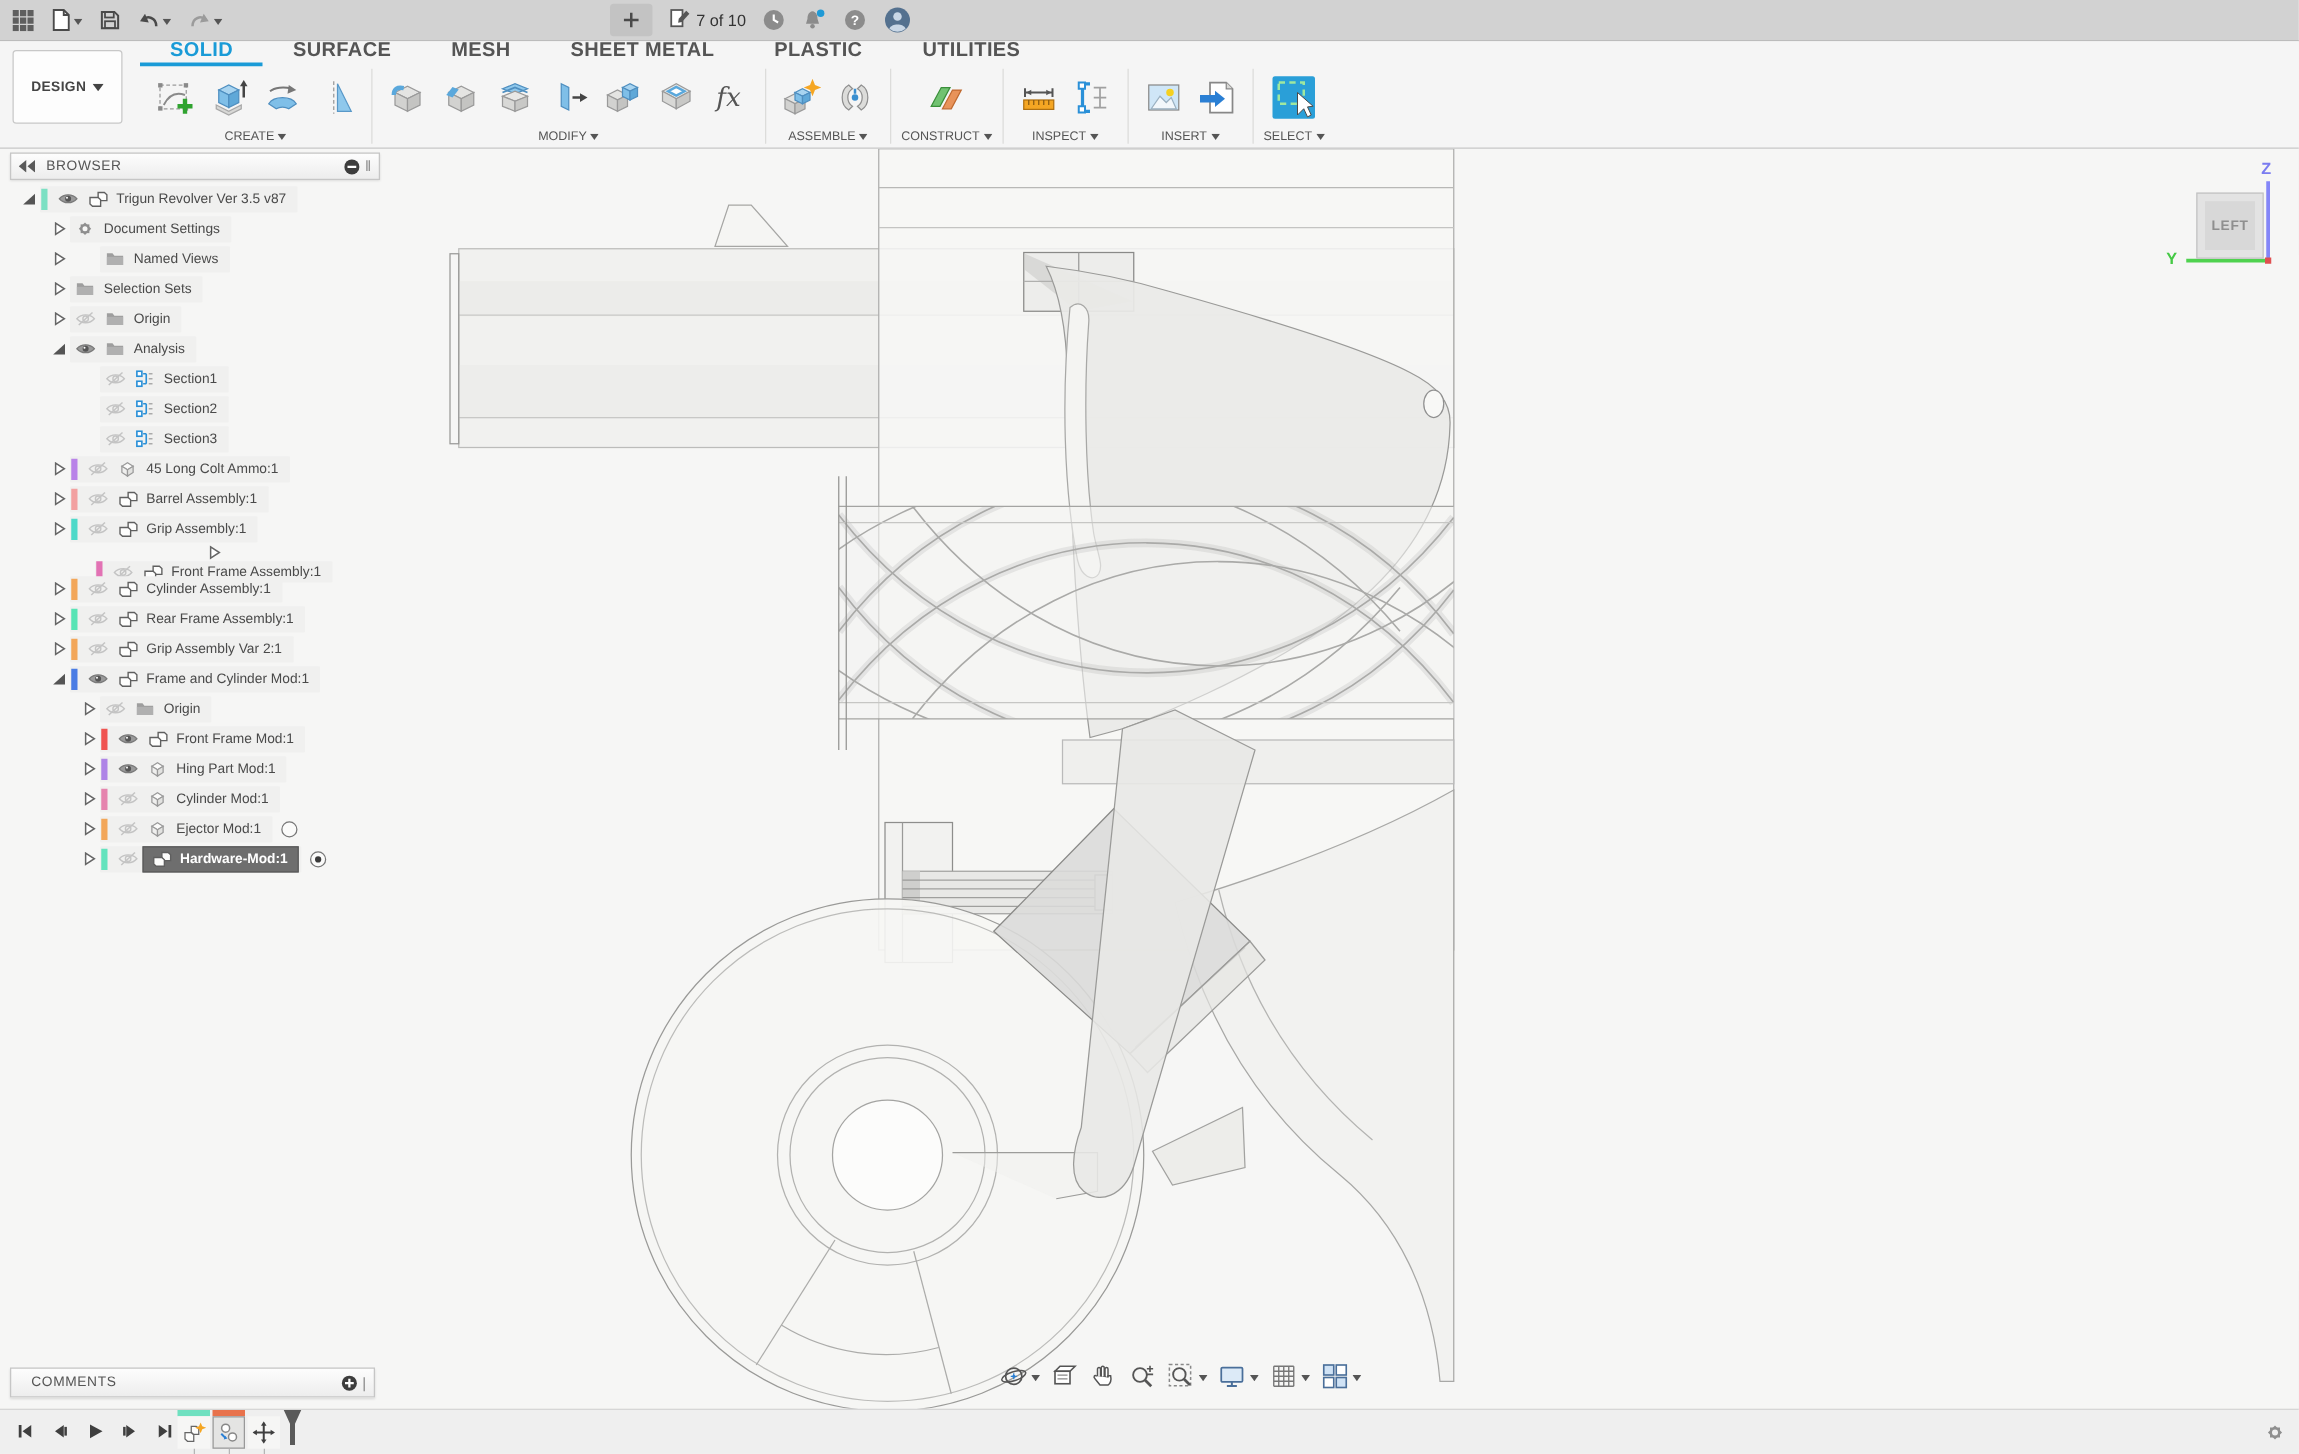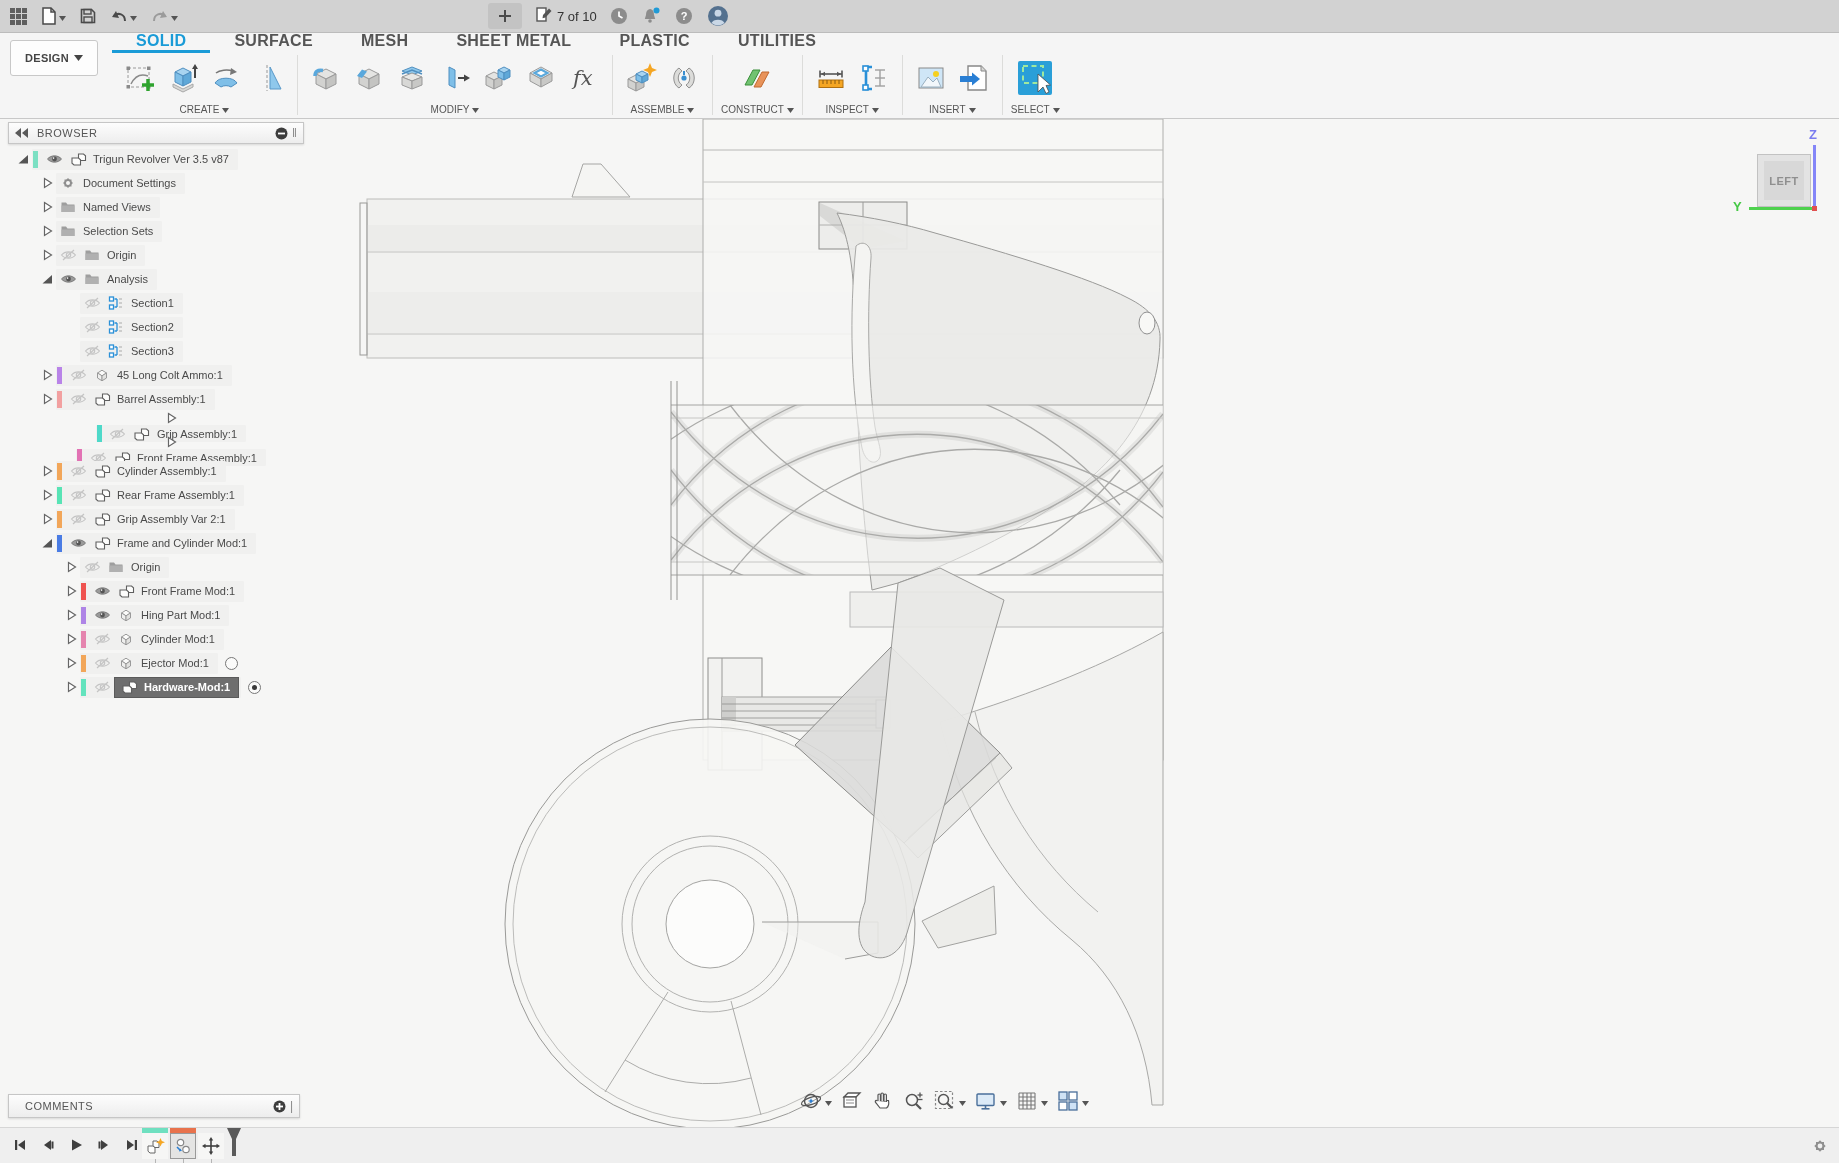--- a/index.html
+++ b/index.html
@@ -19,7 +19,7 @@
   .version{display:flex;align-items:center;gap:4px;font-size:13px;color:#333;}
   .ribbon{position:absolute;left:0;top:33px;width:1839px;height:86px;background:#f5f5f5;
     border-bottom:1px solid #c8c8c8;z-index:30;}
-  .design-btn{position:absolute;left:10px;top:7px;width:88px;height:36px;background:#fdfdfd;
+  .design-btn{position:absolute;left:10px;top:7px;width:88px;height:59px;background:#fdfdfd;
     border:1px solid #c8c8c8;border-radius:3px;display:flex;align-items:center;justify-content:center;
     font-size:11px;font-weight:bold;color:#444;letter-spacing:.3px;gap:5px;}
   .tabs{position:absolute;left:112px;top:0;height:20px;display:flex;}

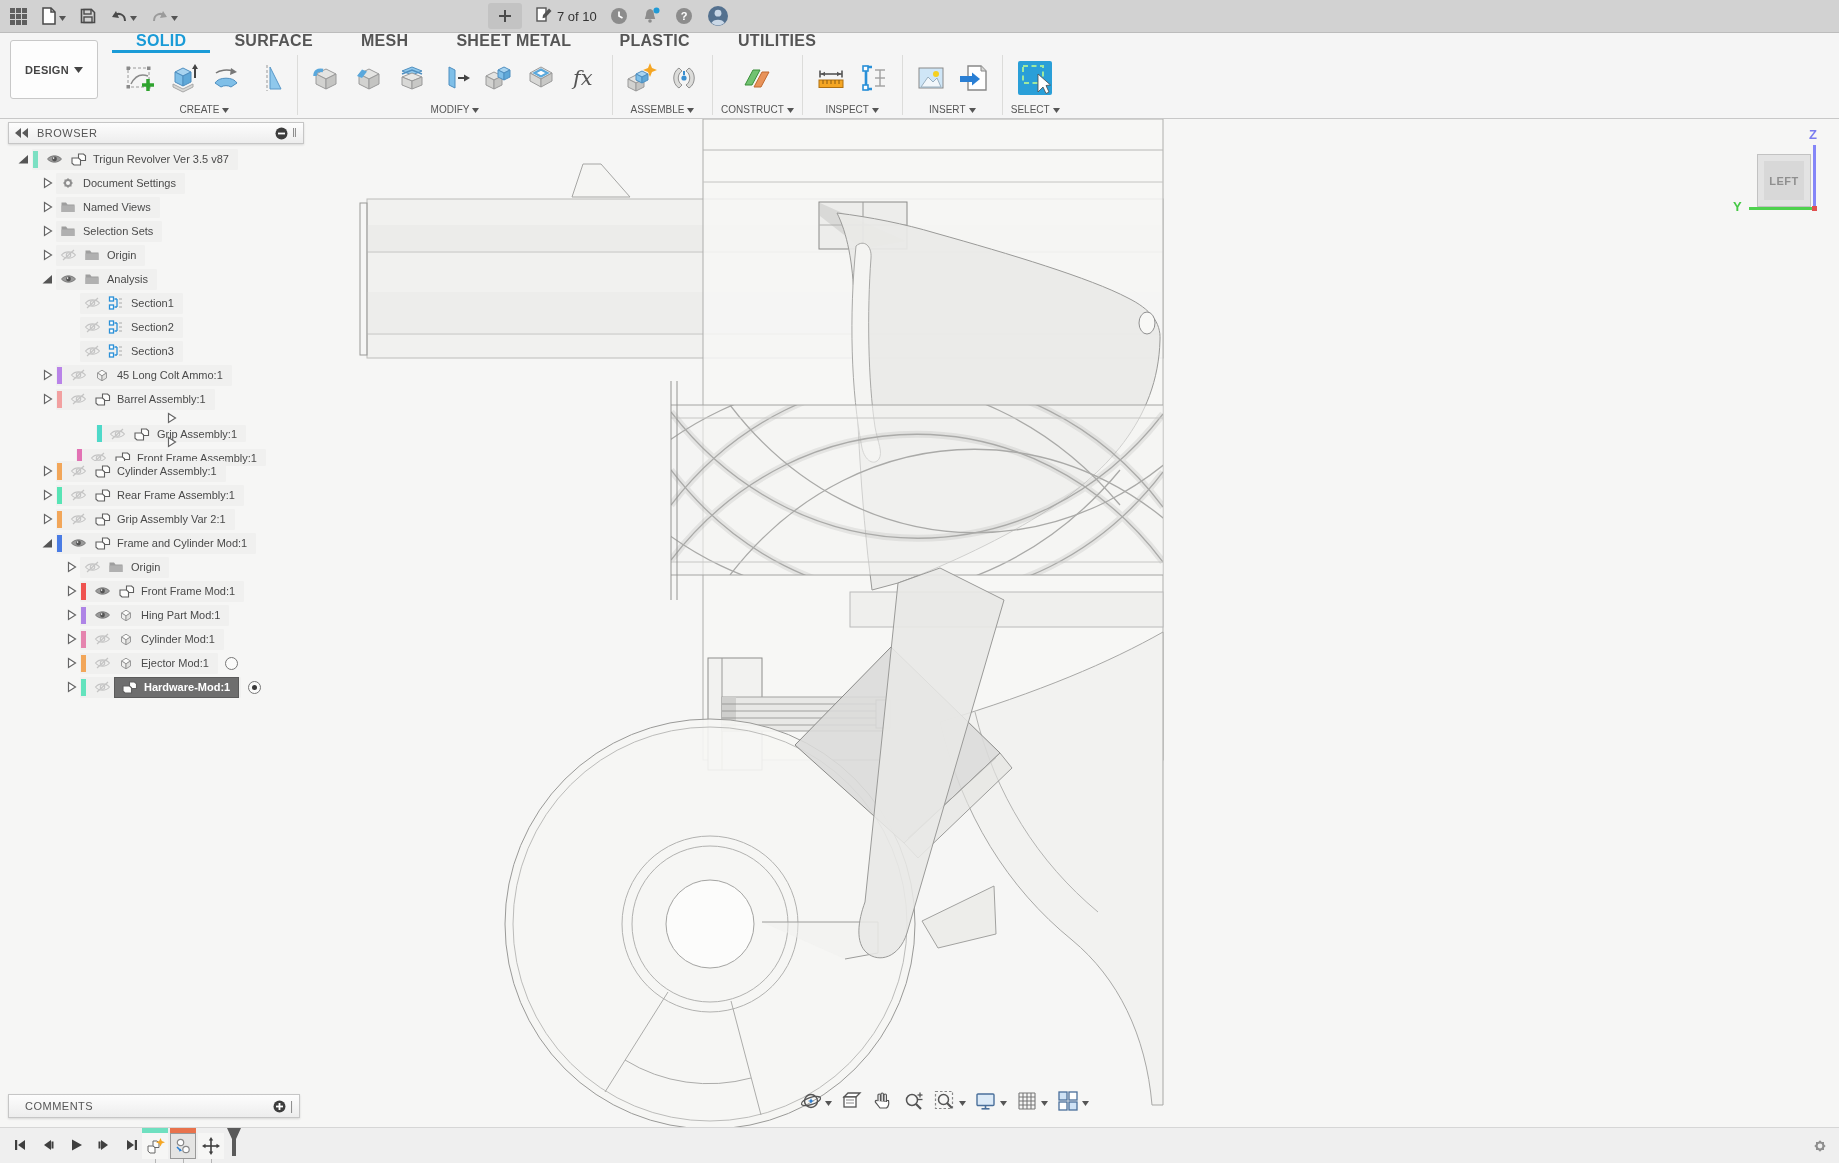--- a/index.html
+++ b/index.html
@@ -673,7 +673,7 @@
           <span class="lbl">Document Settings</span>
         </span>
       </div>
-      <div class="trow" style="padding-left: 30px;">
+      <div class="trow" style="padding-left: 30px; gap: 24px;">
         <span class="arrow-slot">
           <span style="display: inline-flex;">
             <svg width="14" height="14" viewBox="0 0 14 14">

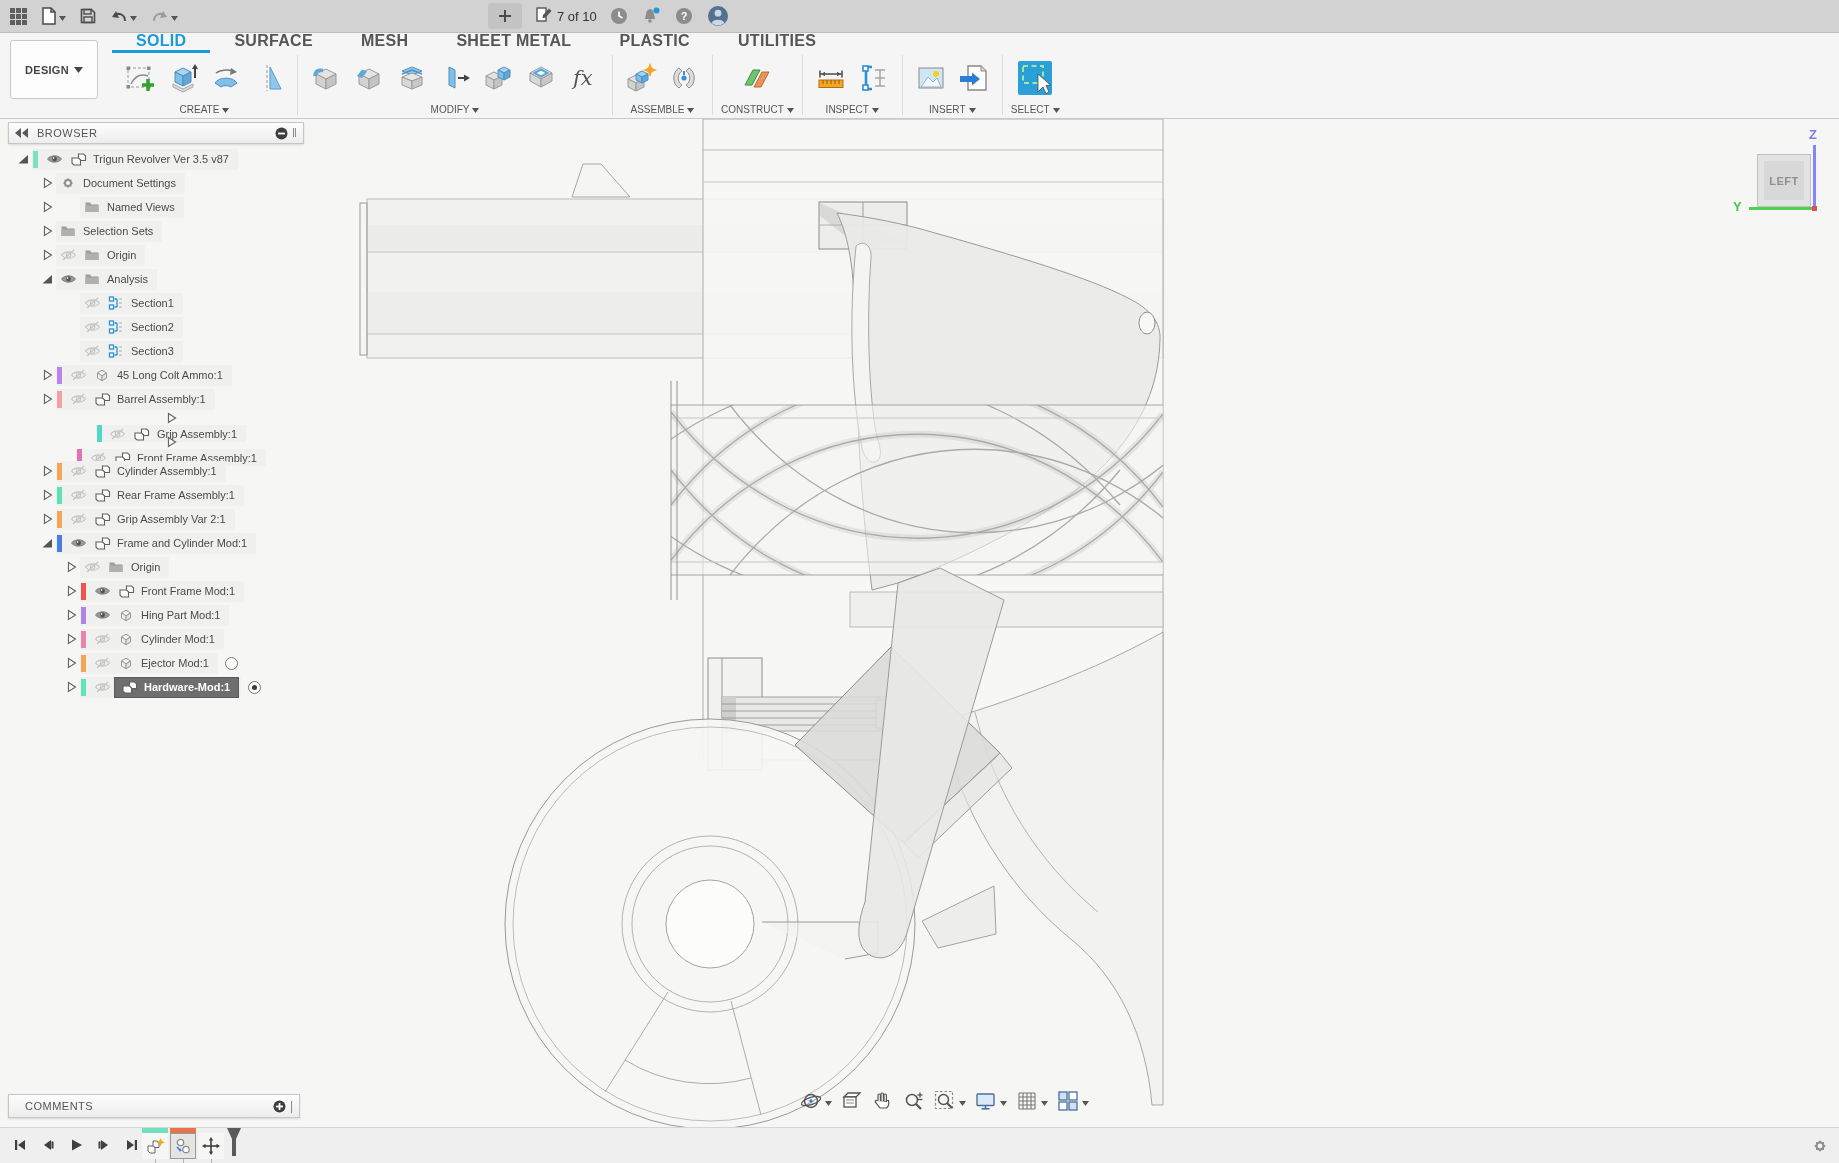--- a/index.html
+++ b/index.html
@@ -883,7 +883,7 @@
           <span class="lbl">Barrel Assembly:1</span>
         </span>
       </div>
-      <div class="trow" style="padding-left: 30px; flex-direction: column;">
+      <div class="trow" style="padding-left: 30px;">
         <span class="arrow-slot">
           <span style="display: inline-flex;">
             <svg width="14" height="14" viewBox="0 0 14 14">

